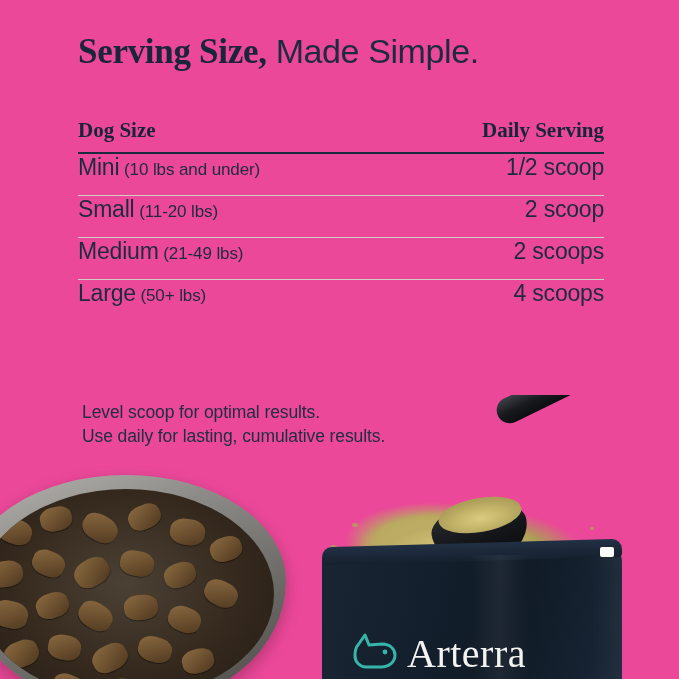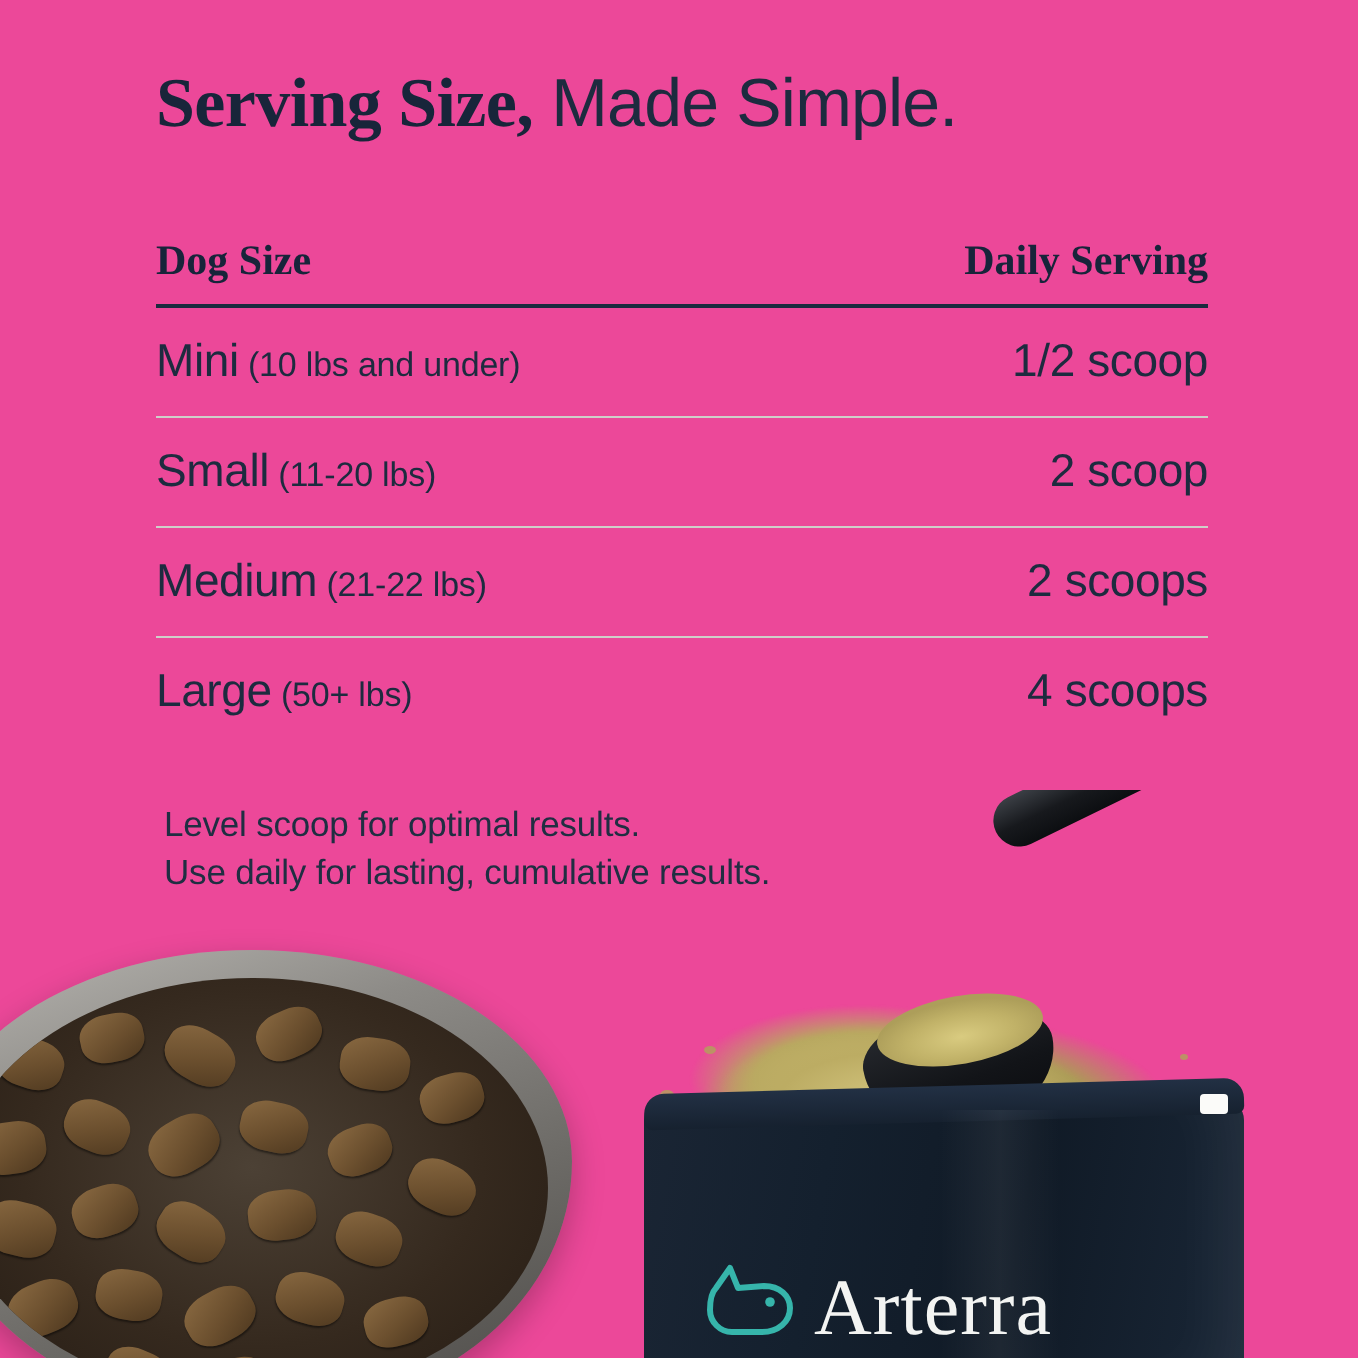--- a/index.html
+++ b/index.html
@@ -69,7 +69,6 @@
     color: #17243a;
   }
   .row.data {
-    padding-top: 13px;
     padding-bottom: 14px;
     border-bottom: 1px solid #cfcfc9;
   }

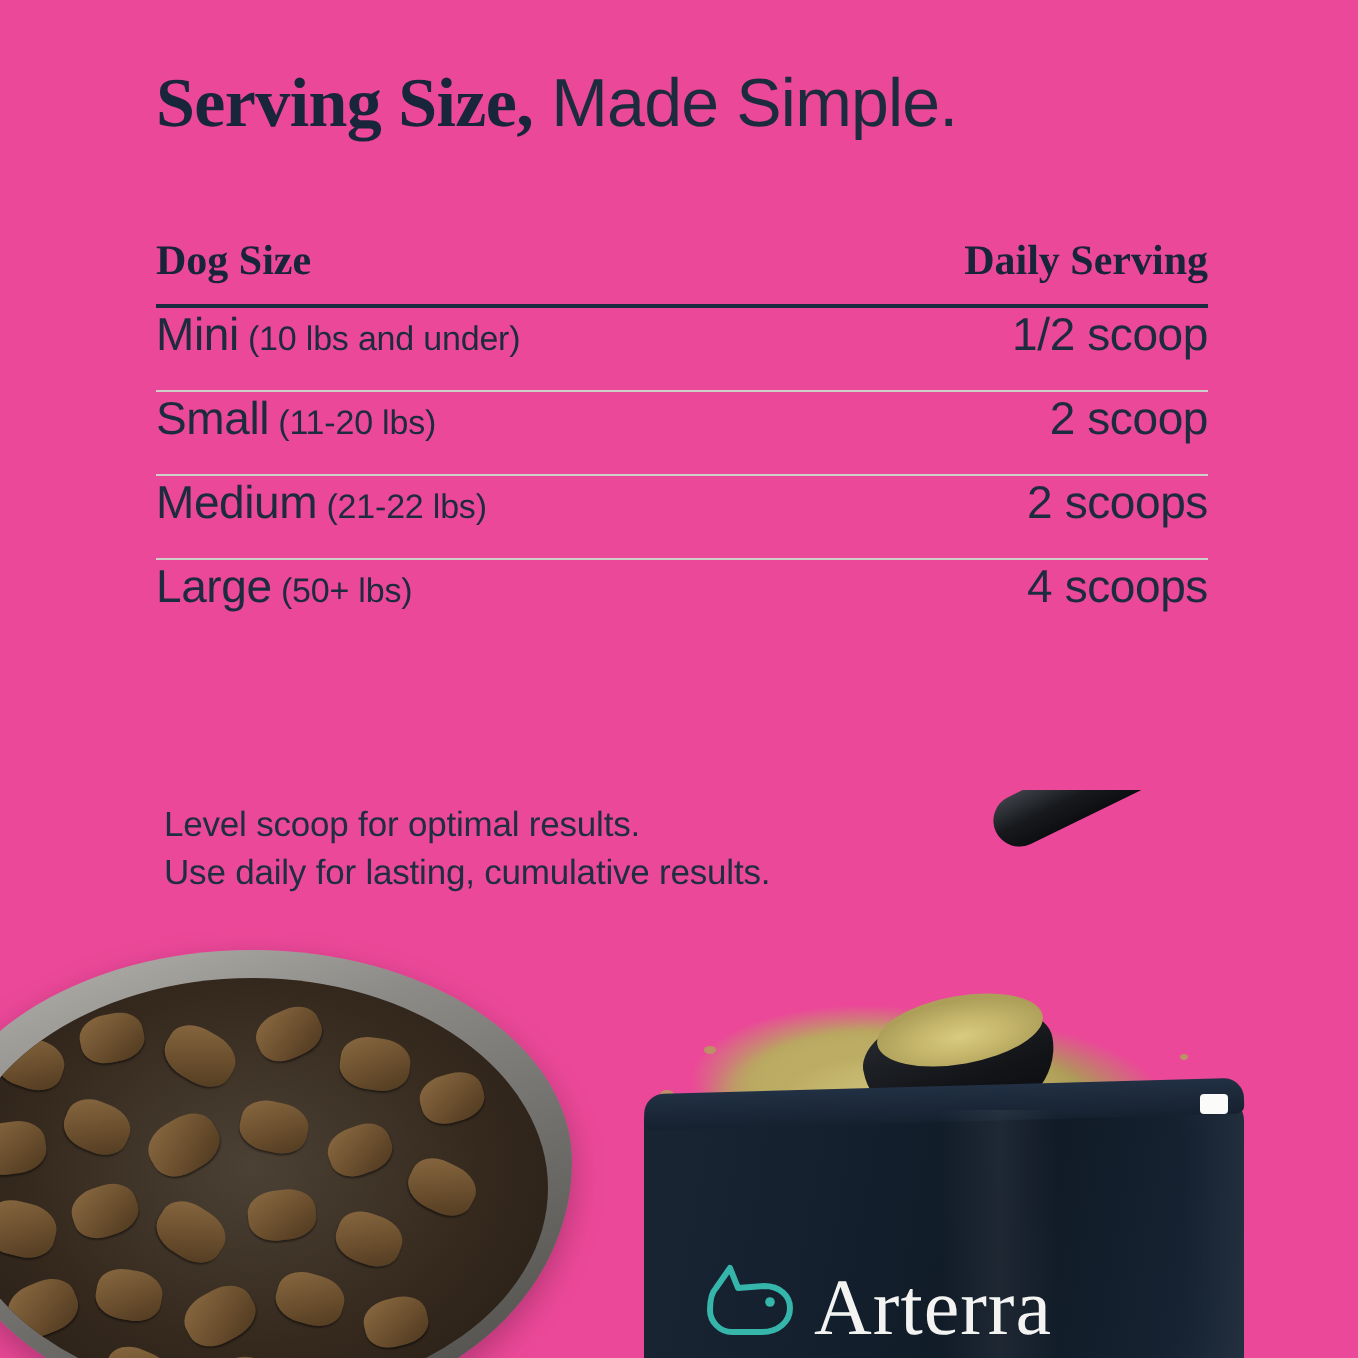--- a/index.html
+++ b/index.html
@@ -291,7 +291,7 @@
 
     <div class="row data">
       <div class="size-cell">
-        <span class="size-name">Medium</span><span class="size-range"> (21-22 lbs)</span>
+        <span class="size-name">Medium</span><span class="size-range"> (21-49 lbs)</span>
       </div>
       <div class="serving-cell">2 scoops</div>
     </div>

